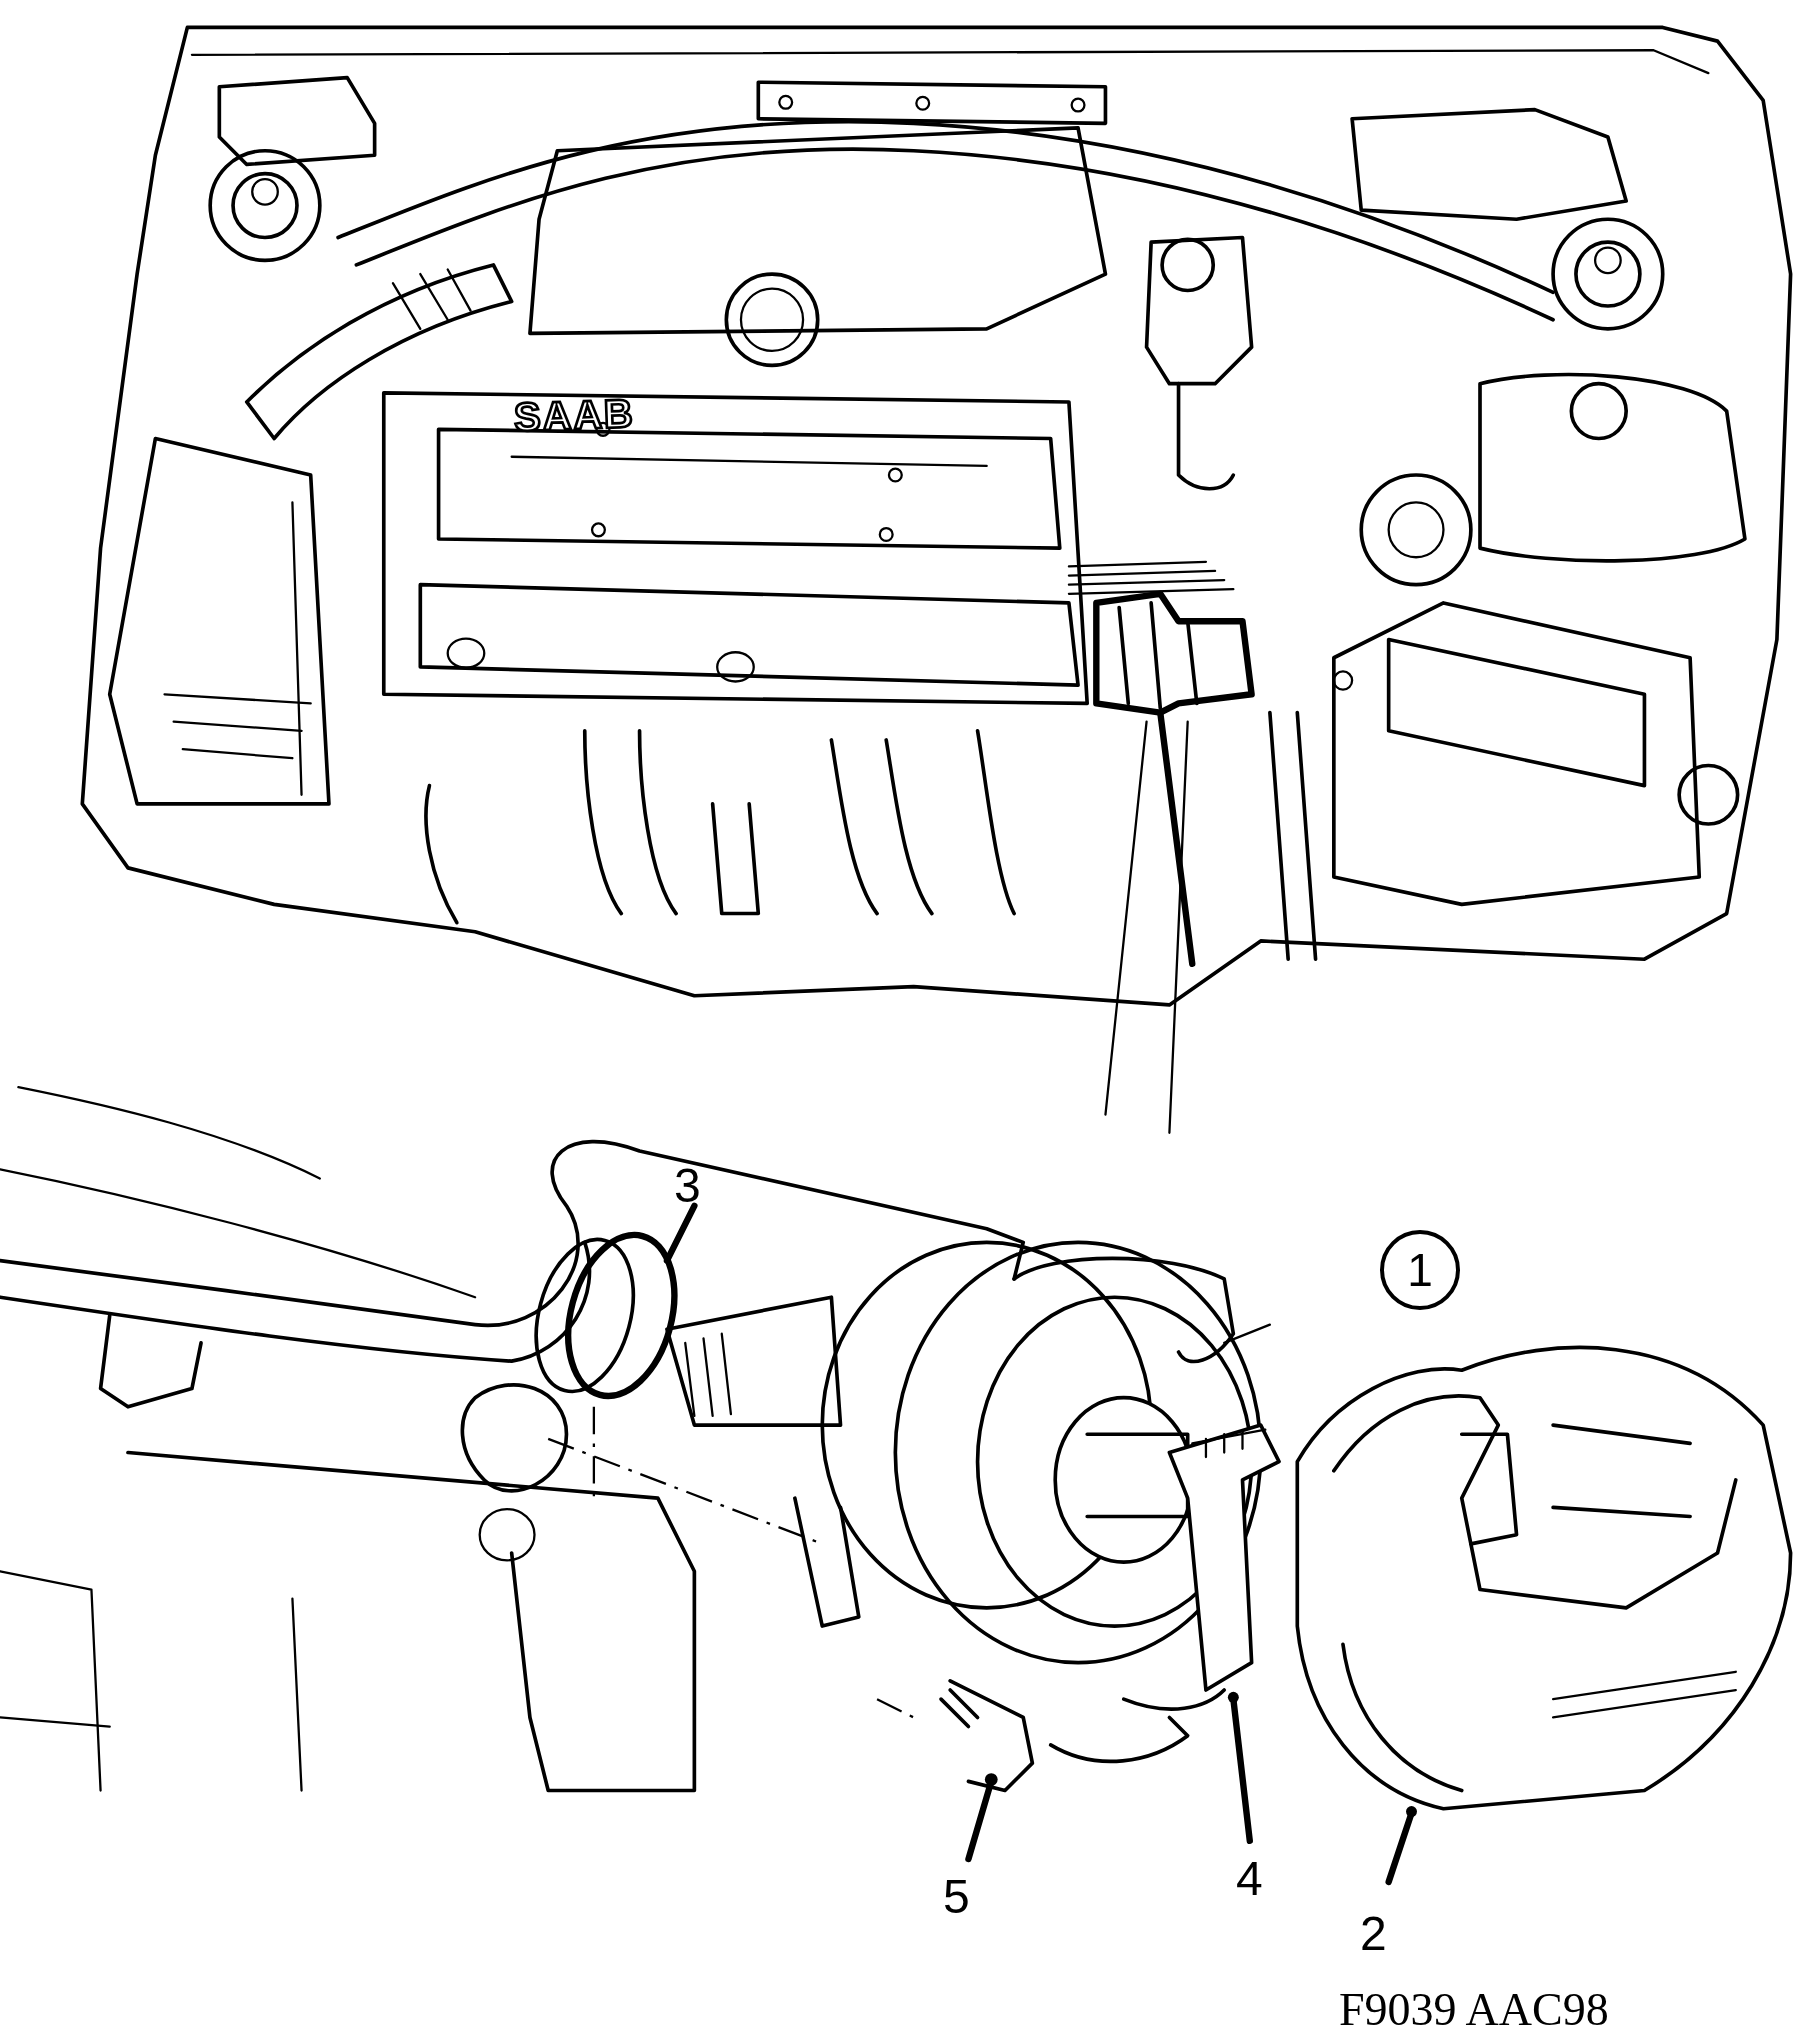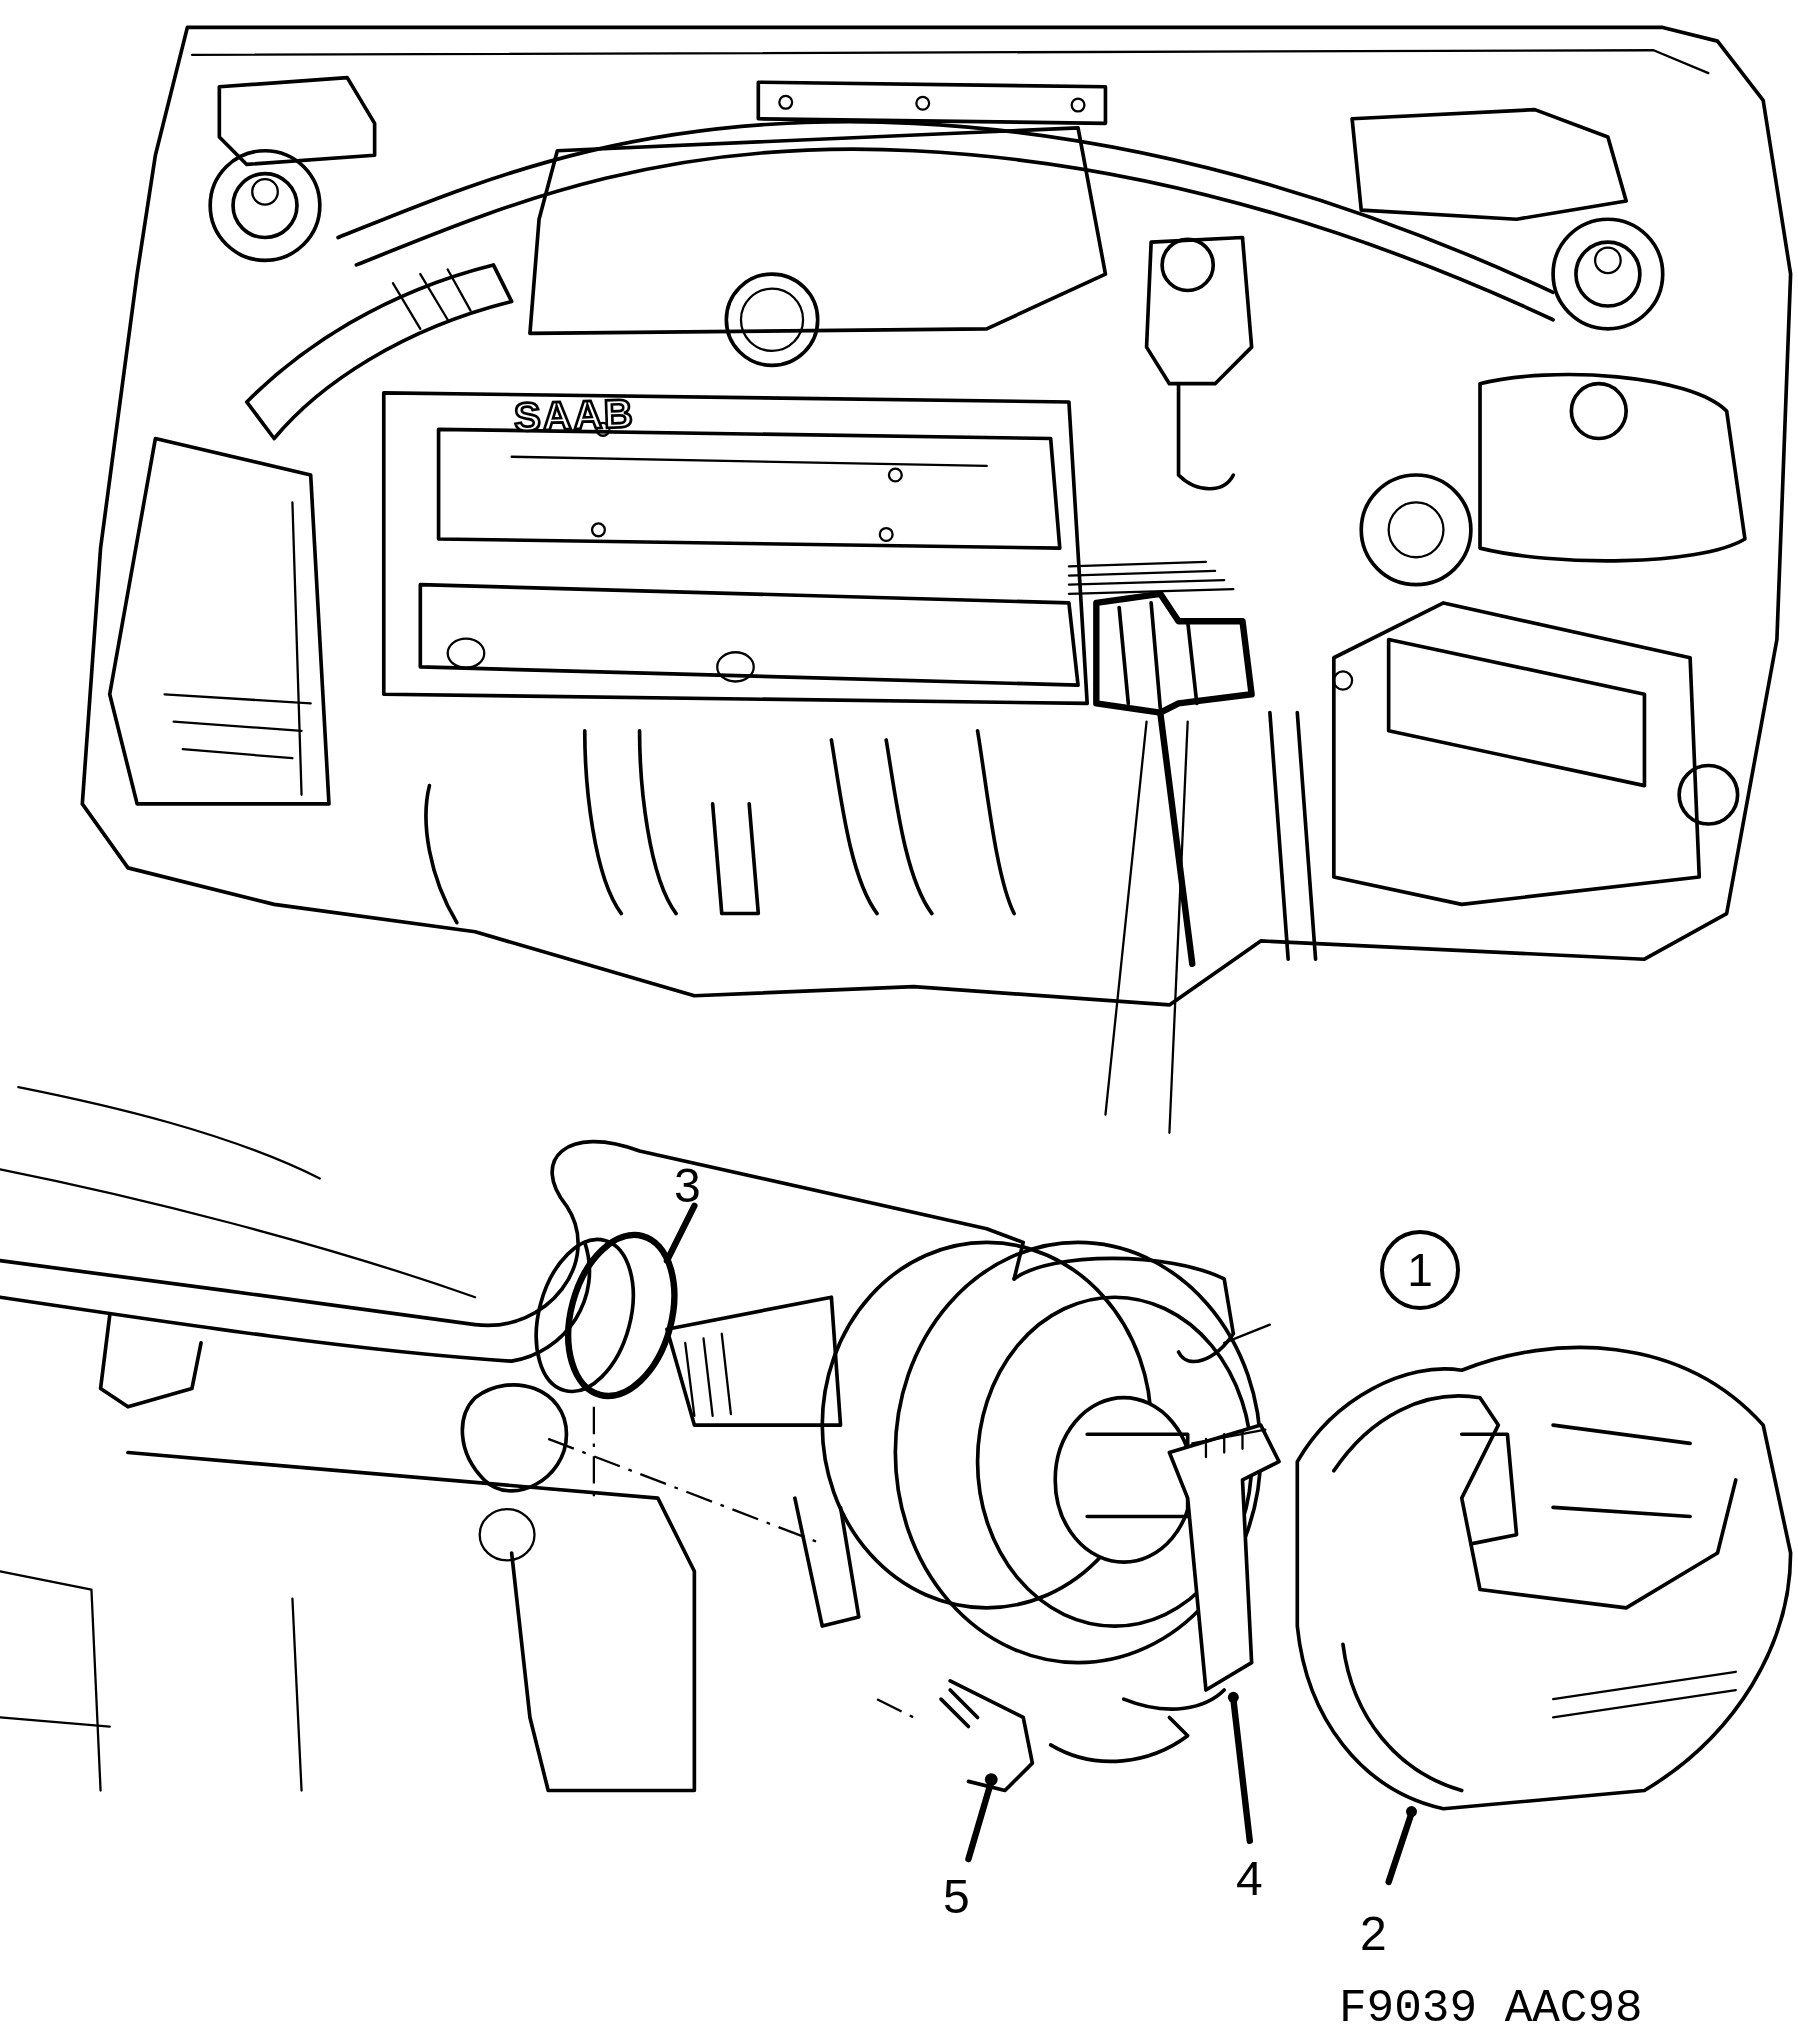--- a/index.html
+++ b/index.html
@@ -13,7 +13,7 @@
   .fillw { fill: #fff; stroke: #000; stroke-width: 4; stroke-linejoin: round; }
   .label { position: absolute; font-family: "Liberation Sans", sans-serif; color: #000; font-size: 48px; line-height: 1; }
   .callout-circle { position: absolute; width: 80px; height: 80px; border: 4.6px solid #000; border-radius: 50%; box-sizing: border-box; display: flex; align-items: center; justify-content: center; font-size: 46px; font-family: "Liberation Sans", sans-serif; }
-  .caption { position: absolute; font-size: 46px; font-family: Liberation Mono, monospace; letter-spacing: 0px; }
+  .caption { position: absolute; font-size: 46px; font-family: Liberation Serif, serif; letter-spacing: 0px; }
   .logo { position: absolute; font-family: "Liberation Sans", sans-serif; font-weight: bold; font-size: 40px; color: #fff; -webkit-text-stroke: 2.7px #000; letter-spacing: 1.8px; transform: rotate(-2deg); }
 </style>
 </head>

